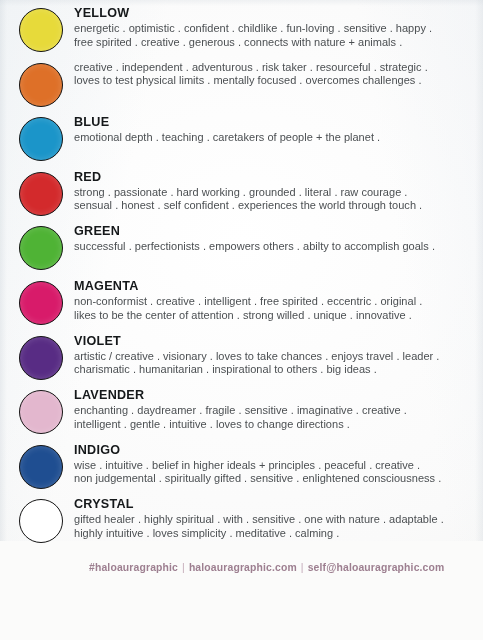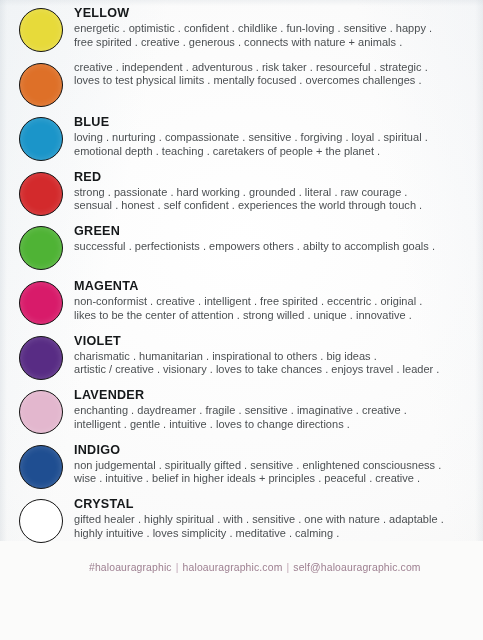--- a/index.html
+++ b/index.html
@@ -150,7 +150,6 @@
       </div>
       <div class="text-cell">
         <p class="color-name">BLUE</p>
-        <p class="traits">loving . nurturing . compassionate . sensitive . forgiving . loyal . spiritual .</p>
         <p class="traits">emotional depth . teaching . caretakers of people + the planet .</p>
       </div>
     </li>

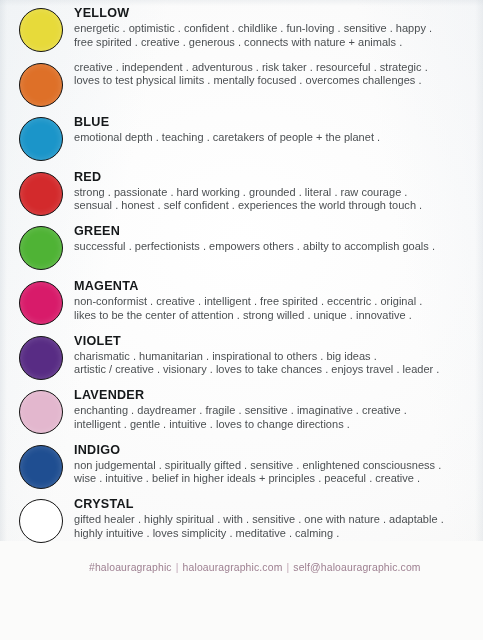--- a/index.html
+++ b/index.html
@@ -193,8 +193,8 @@
       </div>
       <div class="text-cell">
         <p class="color-name">VIOLET</p>
+        <p class="traits">artistic / creative . visionary . loves to take chances . enjoys travel . leader .</p>
         <p class="traits">charismatic . humanitarian . inspirational to others . big ideas .</p>
-        <p class="traits">artistic / creative . visionary . loves to take chances . enjoys travel . leader .</p>
       </div>
     </li>
 

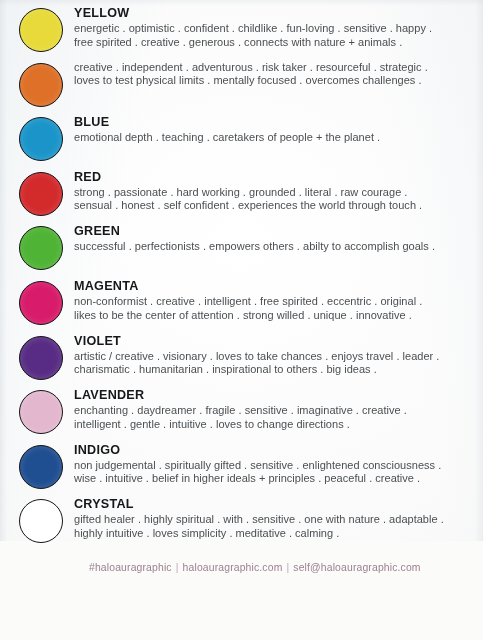--- a/index.html
+++ b/index.html
@@ -215,8 +215,8 @@
       </div>
       <div class="text-cell">
         <p class="color-name">INDIGO</p>
+        <p class="traits">wise . intuitive . belief in higher ideals + principles . peaceful . creative .</p>
         <p class="traits">non judgemental . spiritually gifted . sensitive . enlightened consciousness .</p>
-        <p class="traits">wise . intuitive . belief in higher ideals + principles . peaceful . creative .</p>
       </div>
     </li>
 

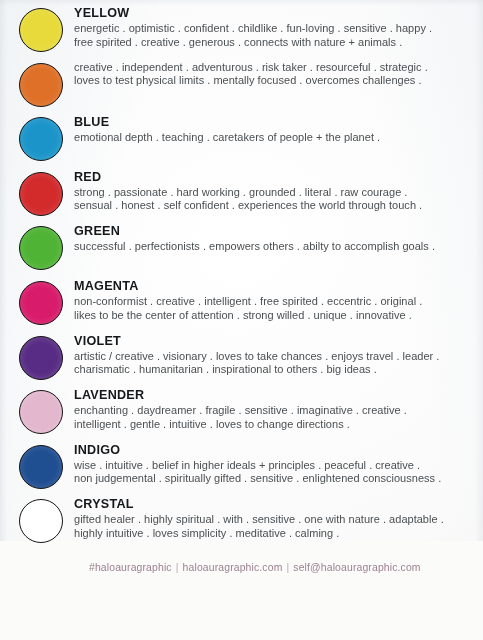--- a/index.html
+++ b/index.html
@@ -114,6 +114,7 @@
   }
   .footer .seg {
     color: #9d7f90;
+    font-weight: bold;
   }
 </style>
 </head>

